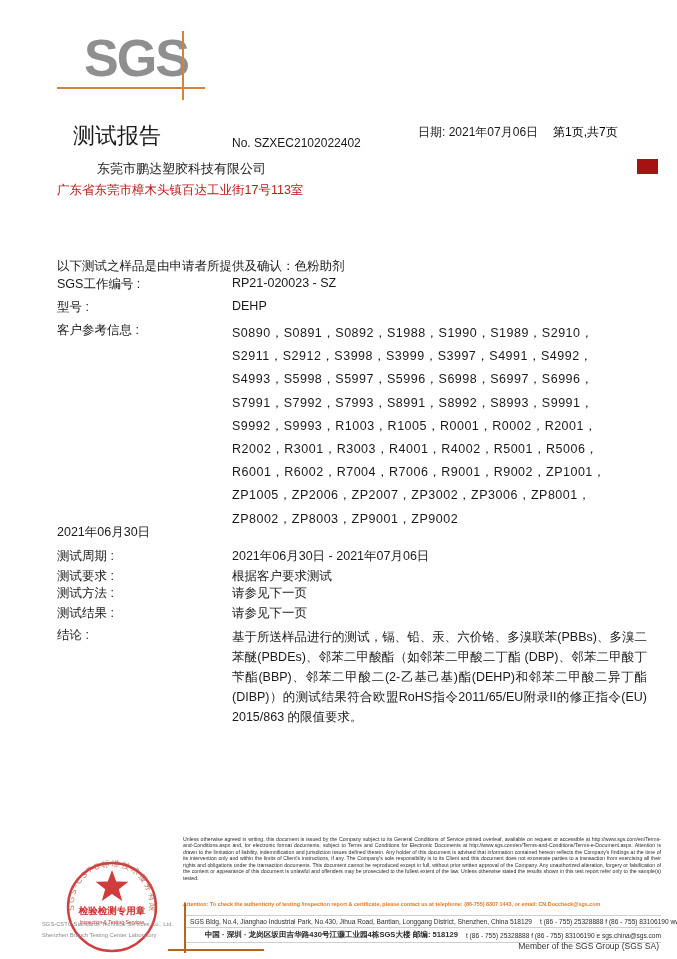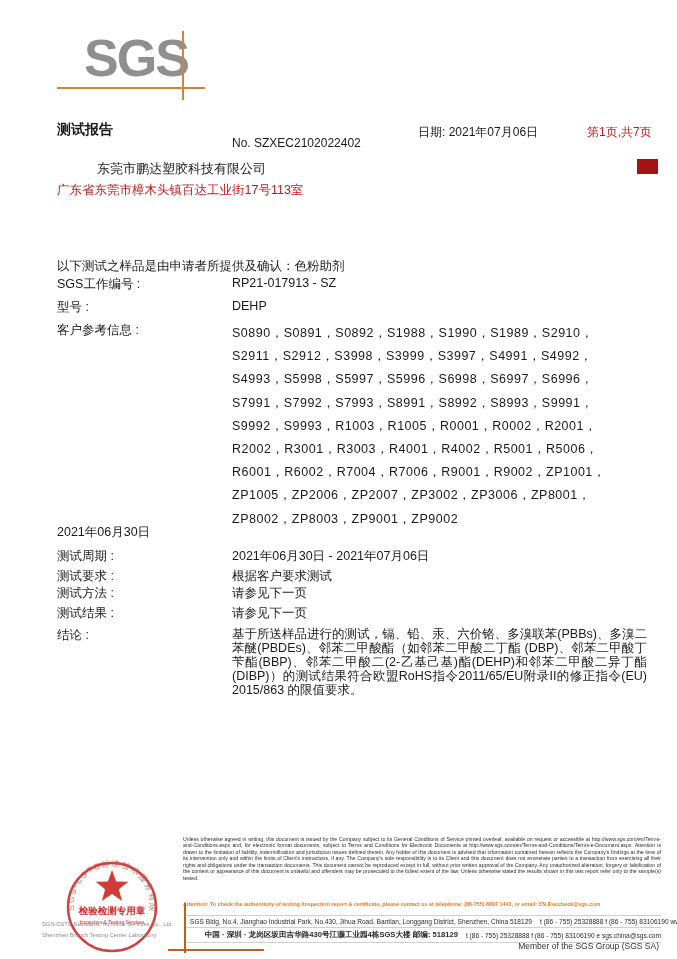--- a/index.html
+++ b/index.html
@@ -14,7 +14,7 @@
   .logo-vline { position:absolute; left:182px; top:31px; width:2px; height:69px; background:#d4843a; }
 
   .title-row { position:absolute; left:57px; top:121px; width:600px; height:20px; }
-  .doc-title { position:absolute; left:0; top:0; font-size:14px; font-weight:700; color:#1a1a1a; }
+  .doc-title { position:absolute; left:16px; top:0; font-size:22px; font-weight:400; color:#1a1a1a; }
   .report-no { position:absolute; left:175px; top:3px; font-size:12px; color:#1a1a1a;margin-top:12px; }
   .report-date { position:absolute; left:361px; top:3px; font-size:12px; color:#1a1a1a; }
   .page-info { position:absolute; left:496px; top:3px; font-size:12px; color:#b91c1c;margin-left:34px; }

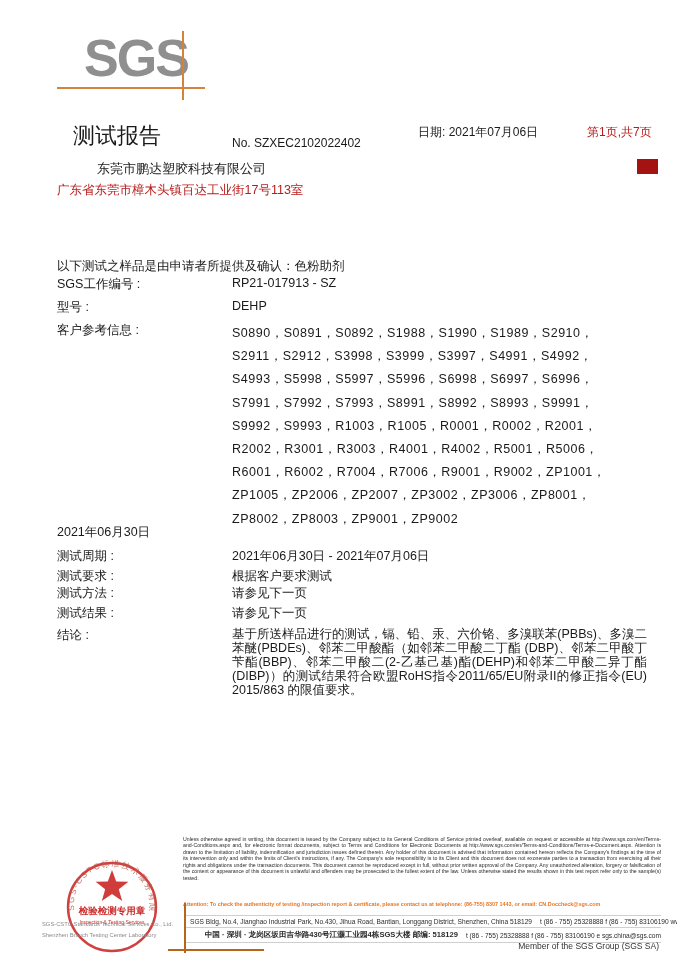--- a/index.html
+++ b/index.html
@@ -17,7 +17,7 @@
   .doc-title { position:absolute; left:16px; top:0; font-size:22px; font-weight:400; color:#1a1a1a; }
   .report-no { position:absolute; left:175px; top:3px; font-size:12px; color:#1a1a1a;margin-top:12px; }
   .report-date { position:absolute; left:361px; top:3px; font-size:12px; color:#1a1a1a; }
-  .page-info { position:absolute; left:496px; top:3px; font-size:12px; color:#b91c1c;margin-left:34px; }
+  .page-info { position:absolute; left:496px; top:3px; font-size:12px; color:#000000; }
 
   .company-name { position:absolute; left:57px; top:160px; font-size:13px; color:#1a1a1a;margin-left:40px; }
   .company-address { position:absolute; left:57px; top:182px; font-size:12.5px; color:#b91c1c; }

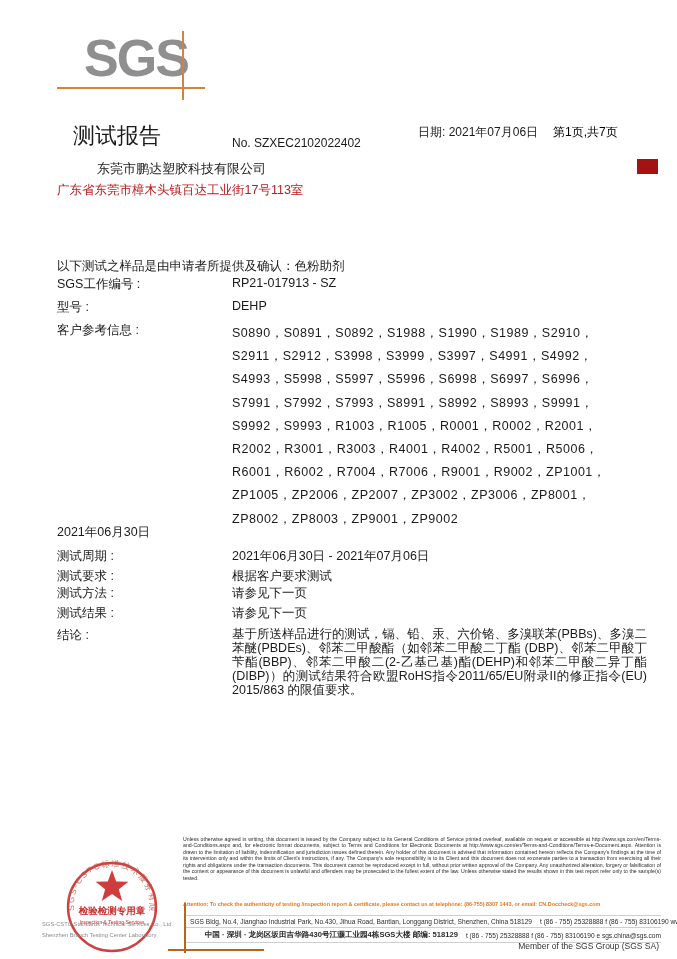--- a/index.html
+++ b/index.html
@@ -76,7 +76,7 @@
 
   <div class="frow" style="top:276px">
     <div class="flabel">SGS工作编号 :</div>
-    <div class="fvalue">RP21-017913 - SZ</div>
+    <div class="fvalue">RP21-020023 - SZ</div>
   </div>
 
   <div class="frow" style="top:299px">

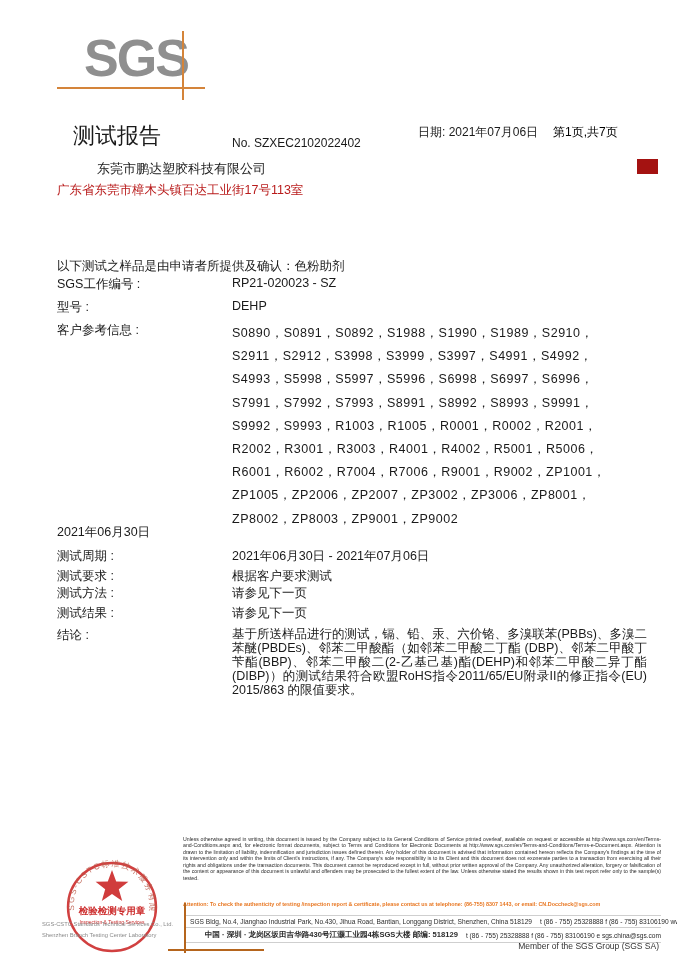--- a/index.html
+++ b/index.html
@@ -29,7 +29,7 @@
   .flabel { width:175px; flex:0 0 175px; }
   .fvalue { flex:1; }
   .codes-line { line-height:23.2px; letter-spacing:0.5px; }
-  .conclusion { width:412px; line-height:14px; text-align:justify; }
+  .conclusion { width:412px; line-height:20px; text-align:justify; }
 
   
   .stamp-block { position:absolute; left:36px; top:848px; width:160px; height:108px; }

